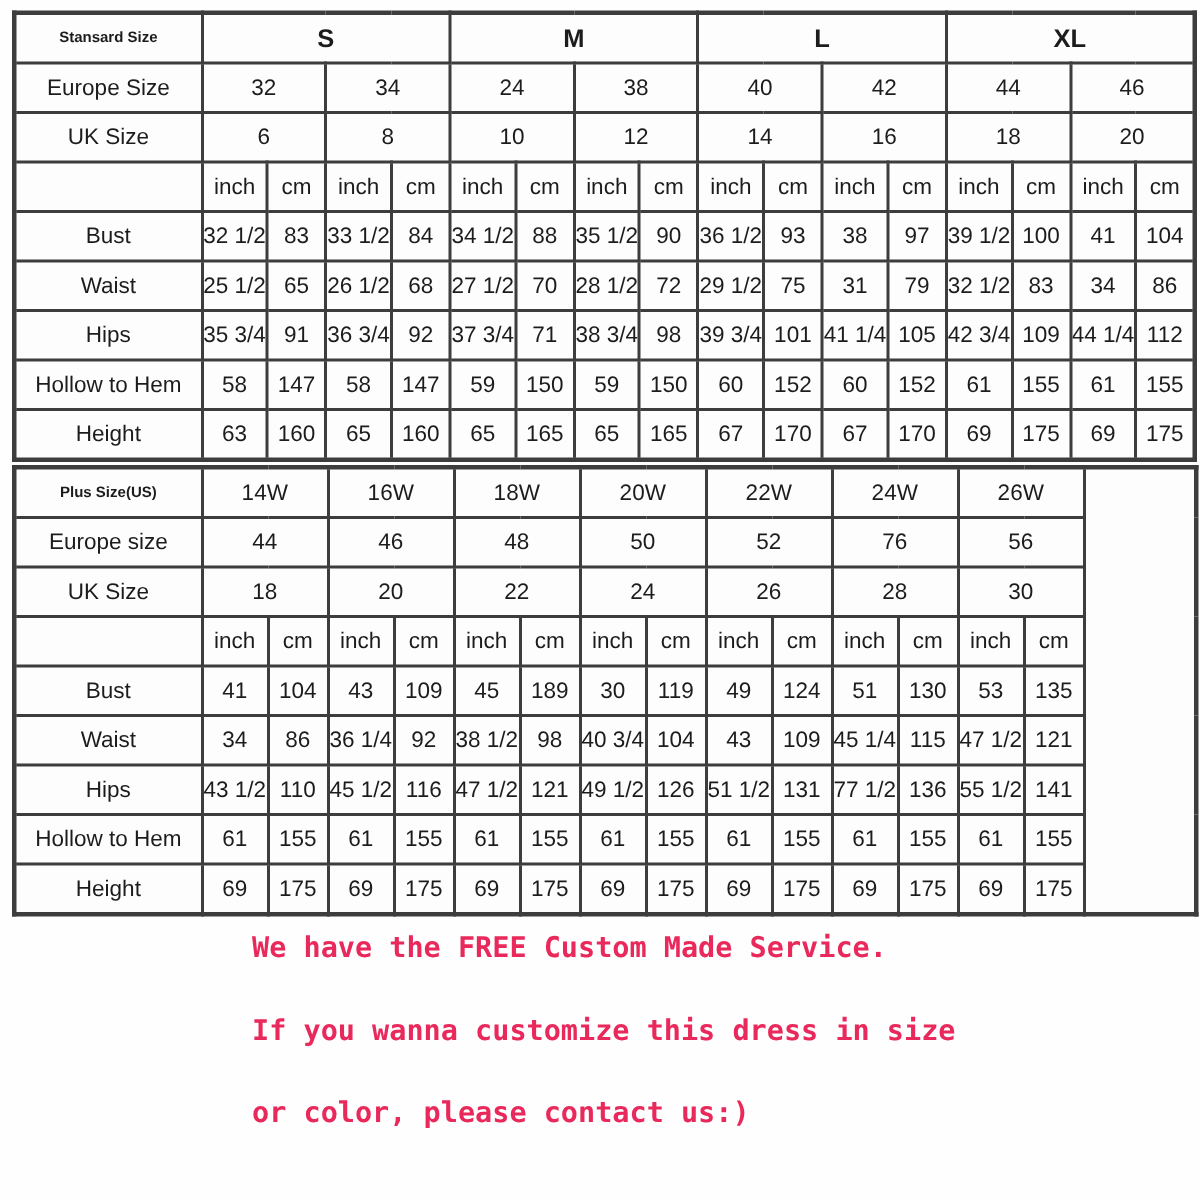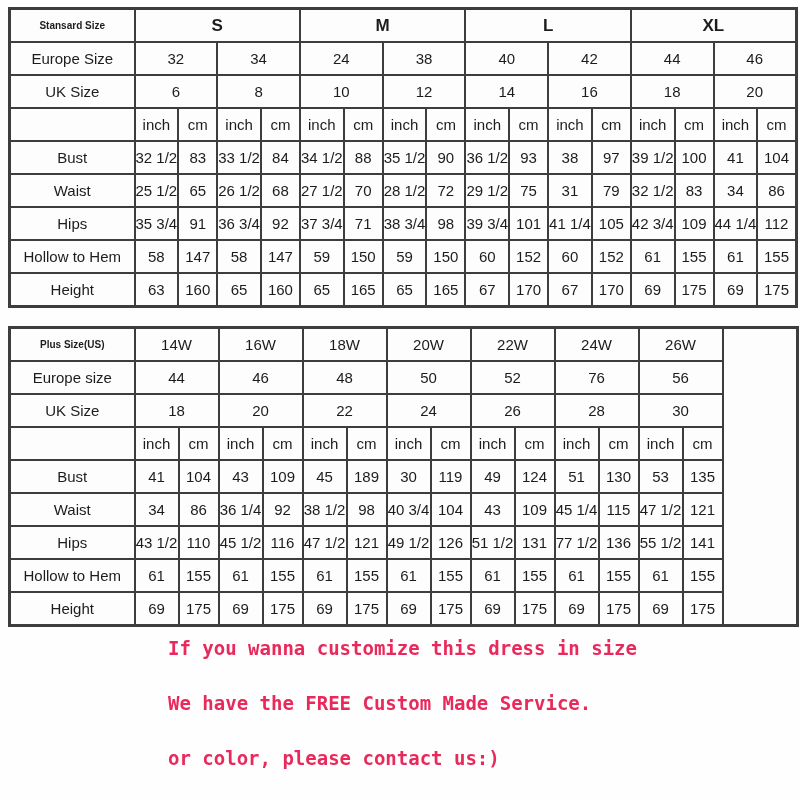--- a/index.html
+++ b/index.html
@@ -20,7 +20,7 @@
   table.size-table td.b{font-weight:bold;}
   table.size-table td.grp{font-size:17px;}
   table.size-table td.corner{font-size:10px;font-weight:bold;}
-  table.plus{margin-top:18px;}
+  table.plus{margin-top:2px;}
   .footer{margin:9px 0 0 168px;}
   .footer p{
     margin:0 0 31px 0;

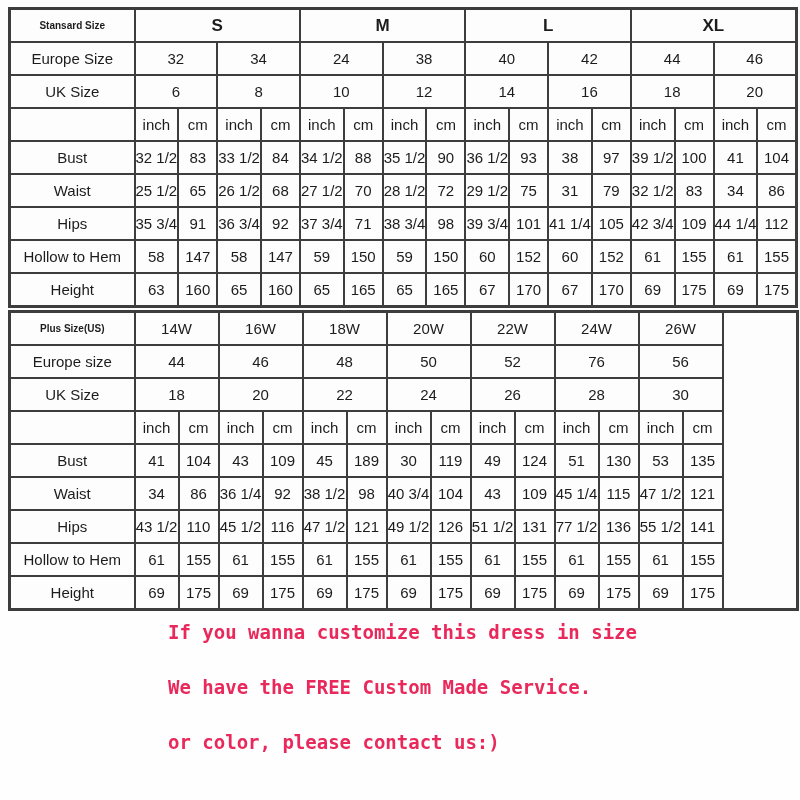--- a/index.html
+++ b/index.html
@@ -357,8 +357,8 @@
     </table>
 
   <div class="footer">
+    <p style="color: rgb(233, 41, 91);">We have the FREE Custom Made Service.</p>
     <p style="color: rgb(233, 41, 91);">If you wanna customize this dress in size</p>
-    <p style="color: rgb(233, 41, 91);">We have the FREE Custom Made Service.</p>
     <p style="color: rgb(233, 41, 91);">or color, please contact us:)</p>
   </div>
 

